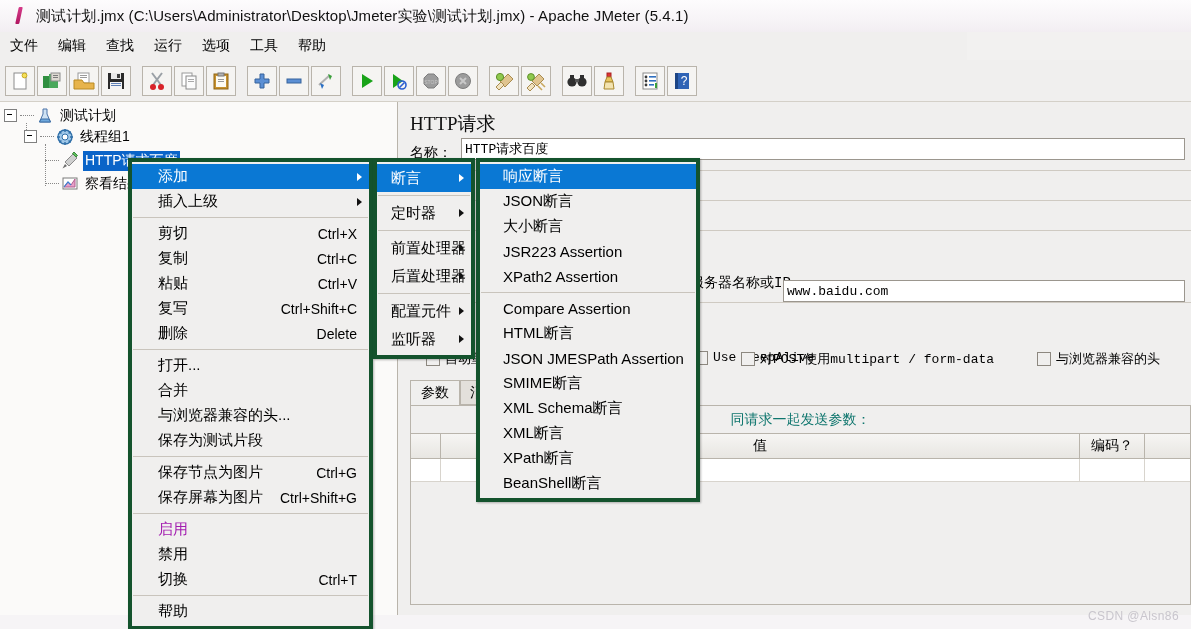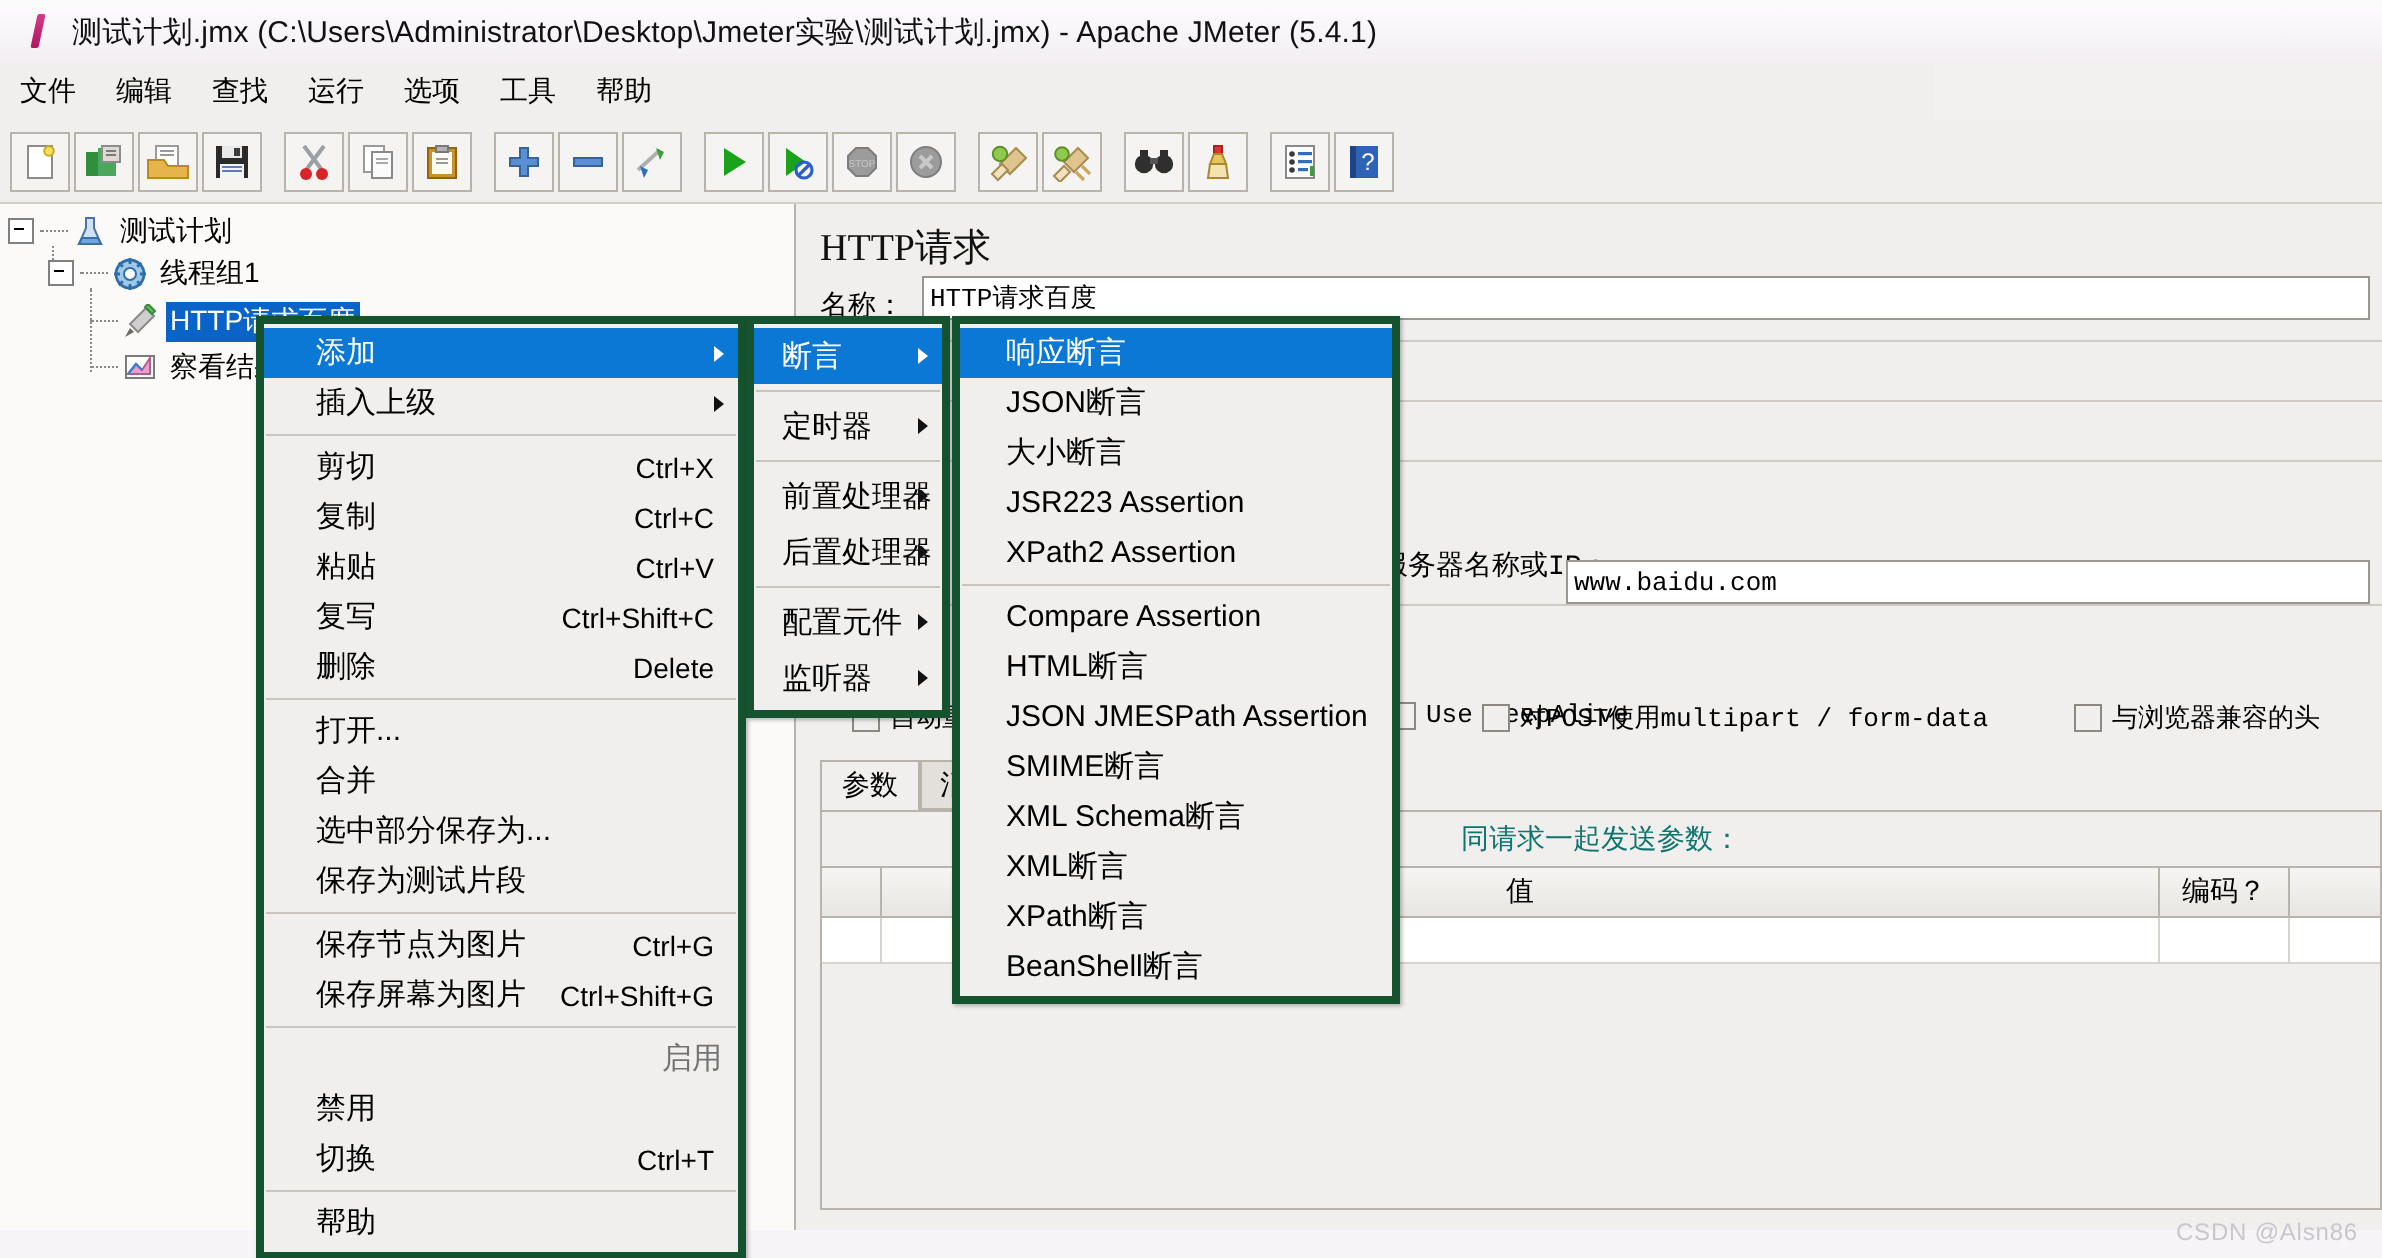--- a/index.html
+++ b/index.html
@@ -456,7 +456,7 @@
     <span>合并</span>
   </div>
   <div class="item">
-    <span>选中部分保存为...</span>
+    <span>与浏览器兼容的头...</span>
   </div>
   <div class="item">
     <span>保存为测试片段</span>

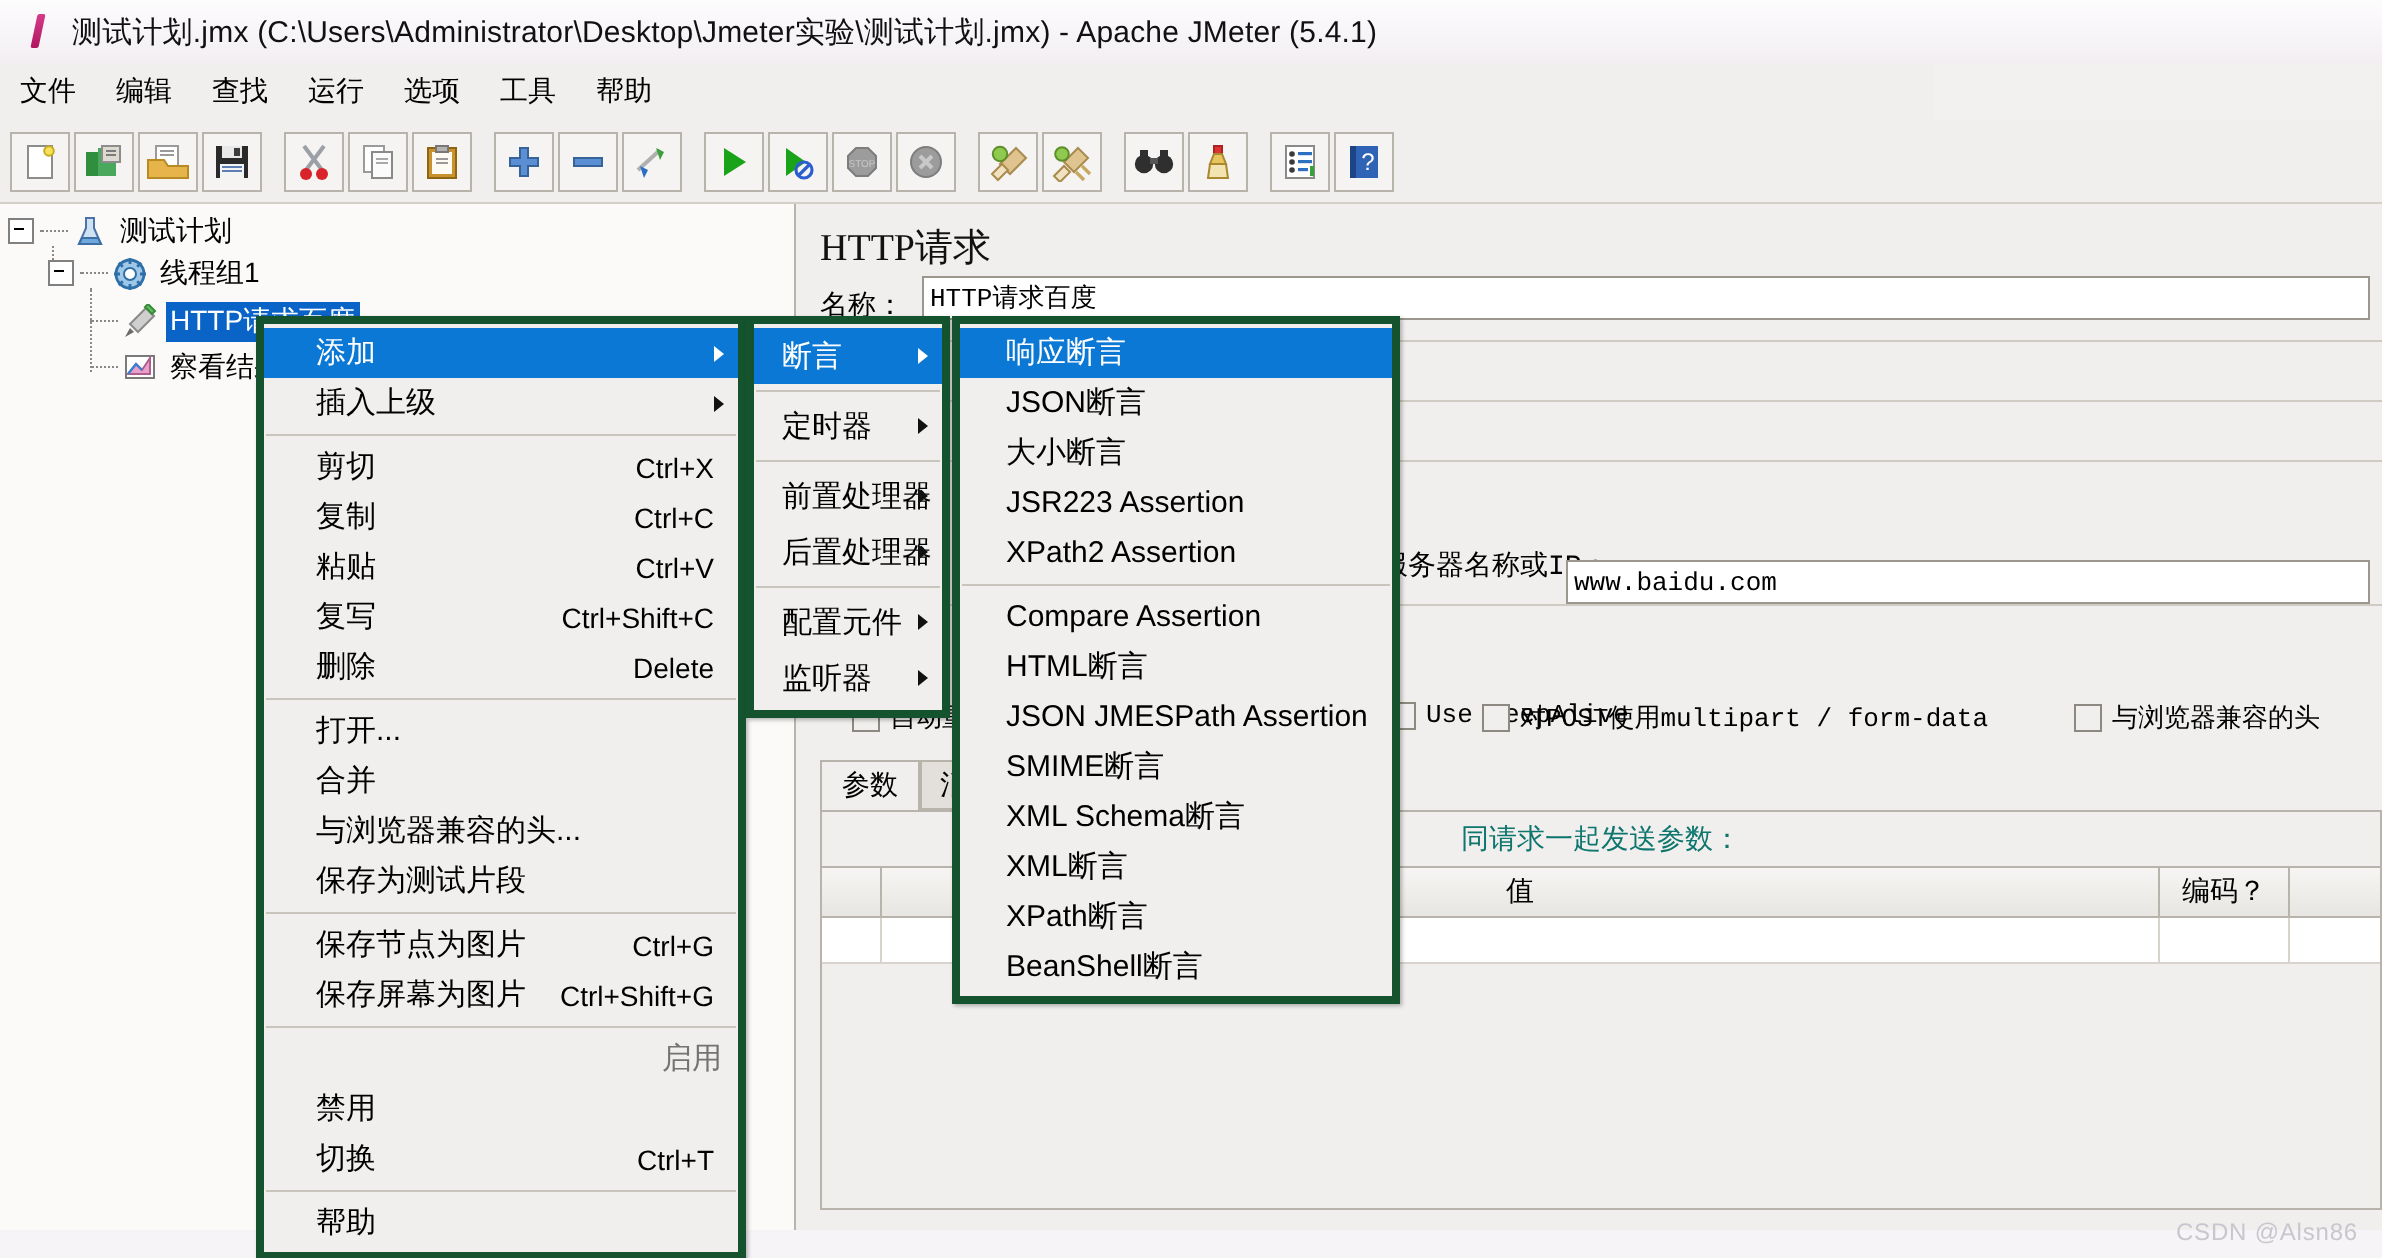--- a/index.html
+++ b/index.html
@@ -109,7 +109,7 @@
     font-size:15px;color:#000;padding-left:25px;padding-right:8px;white-space:nowrap;cursor:default;
   }
   .menu .item.hl{background:#0a78d4;color:#fff;}
-  .menu .item.dis{color:#737373;justify-content:flex-end;}
+  .menu .item.dis{color:#a21caf;}
   .menu .item .accel{position:absolute;right:10px;font-family:"Liberation Sans",sans-serif;font-size:14px;}
   .menu .item .arrow{
     position:absolute;right:7px;width:0;height:0;

